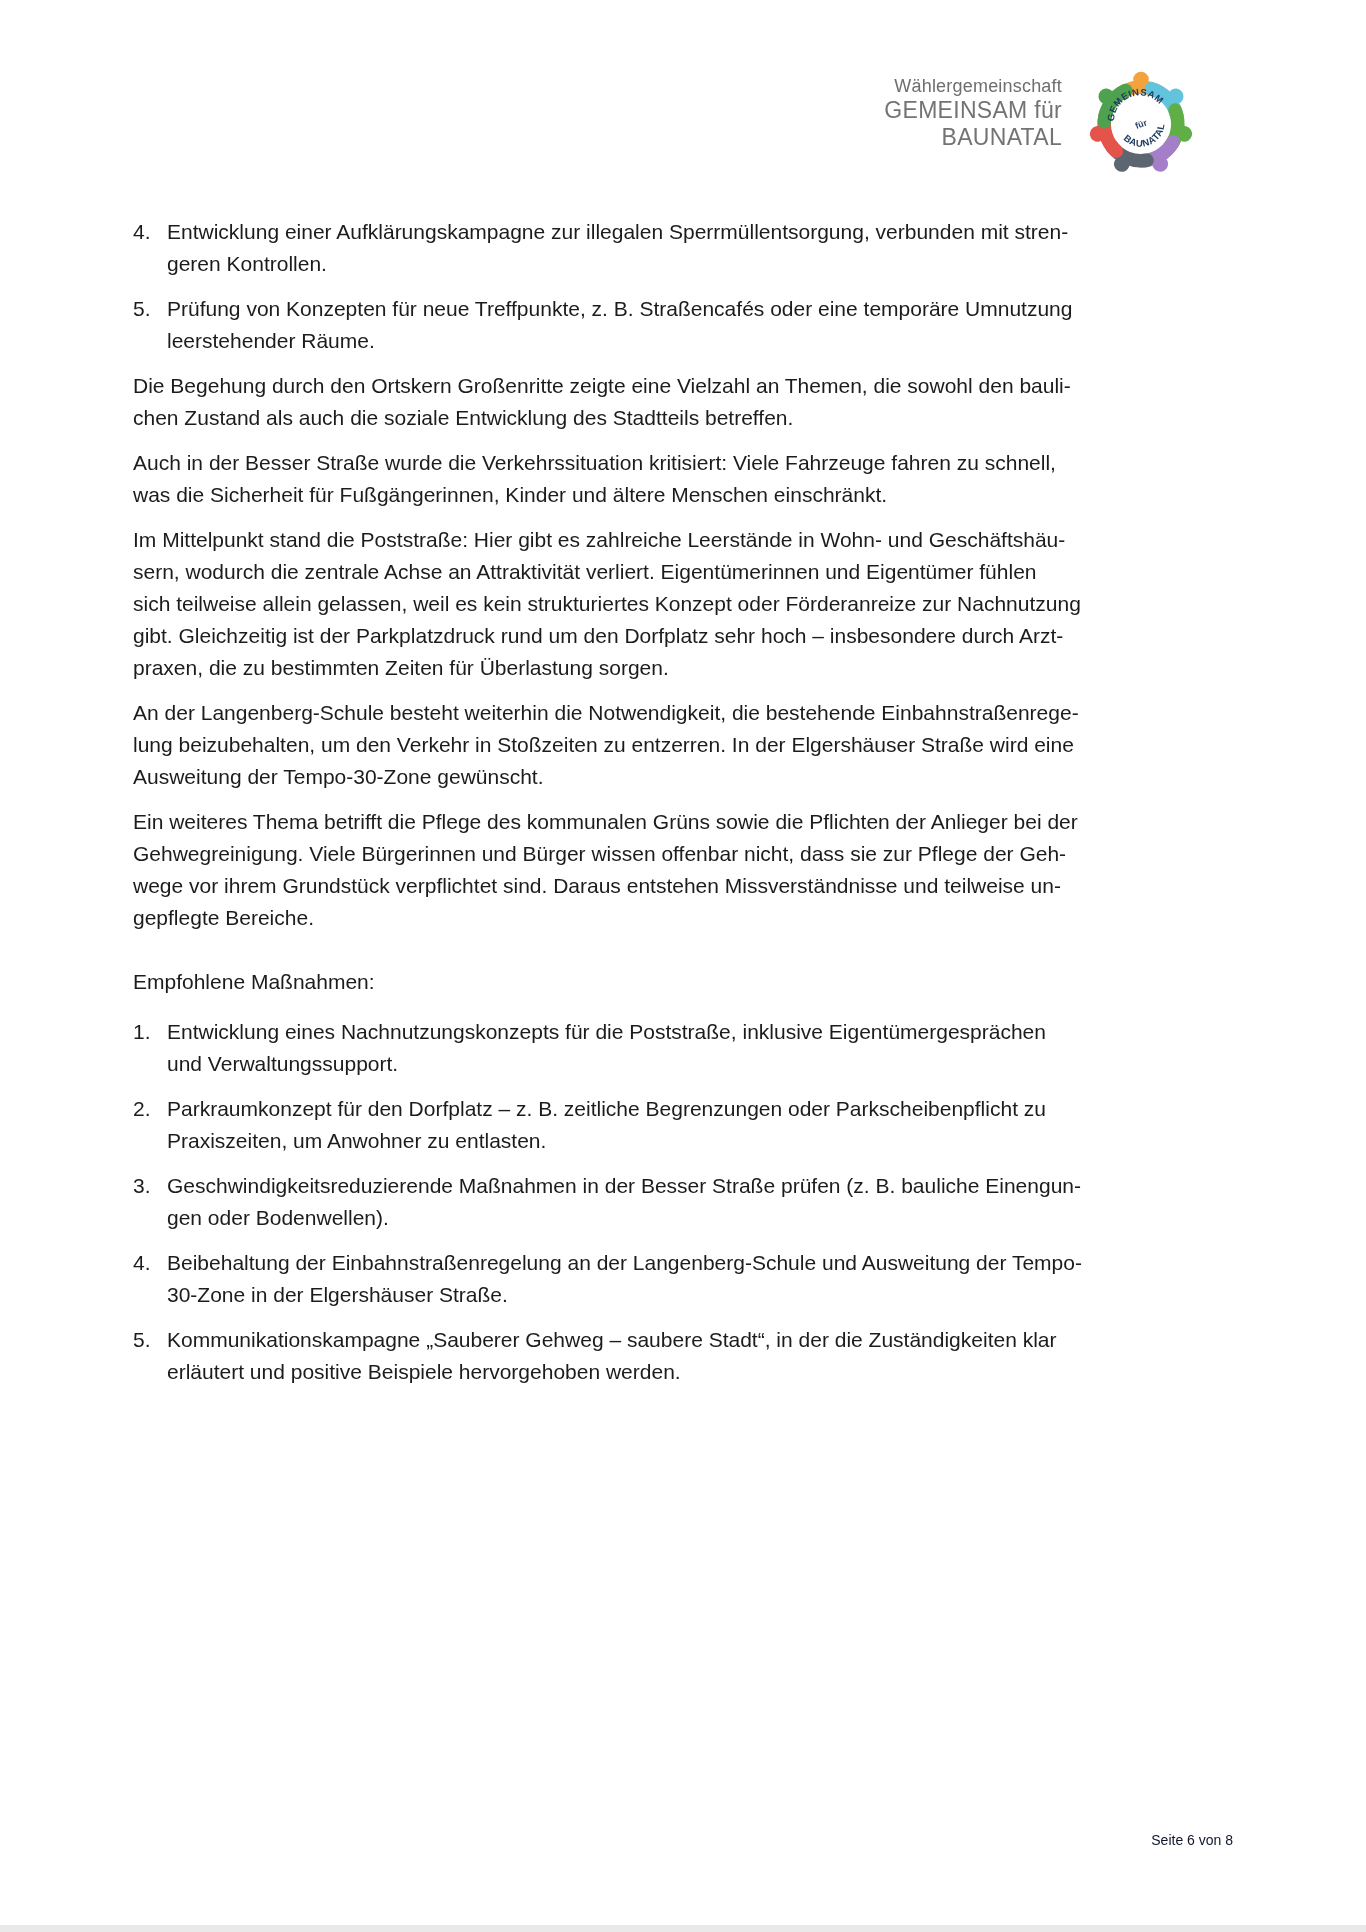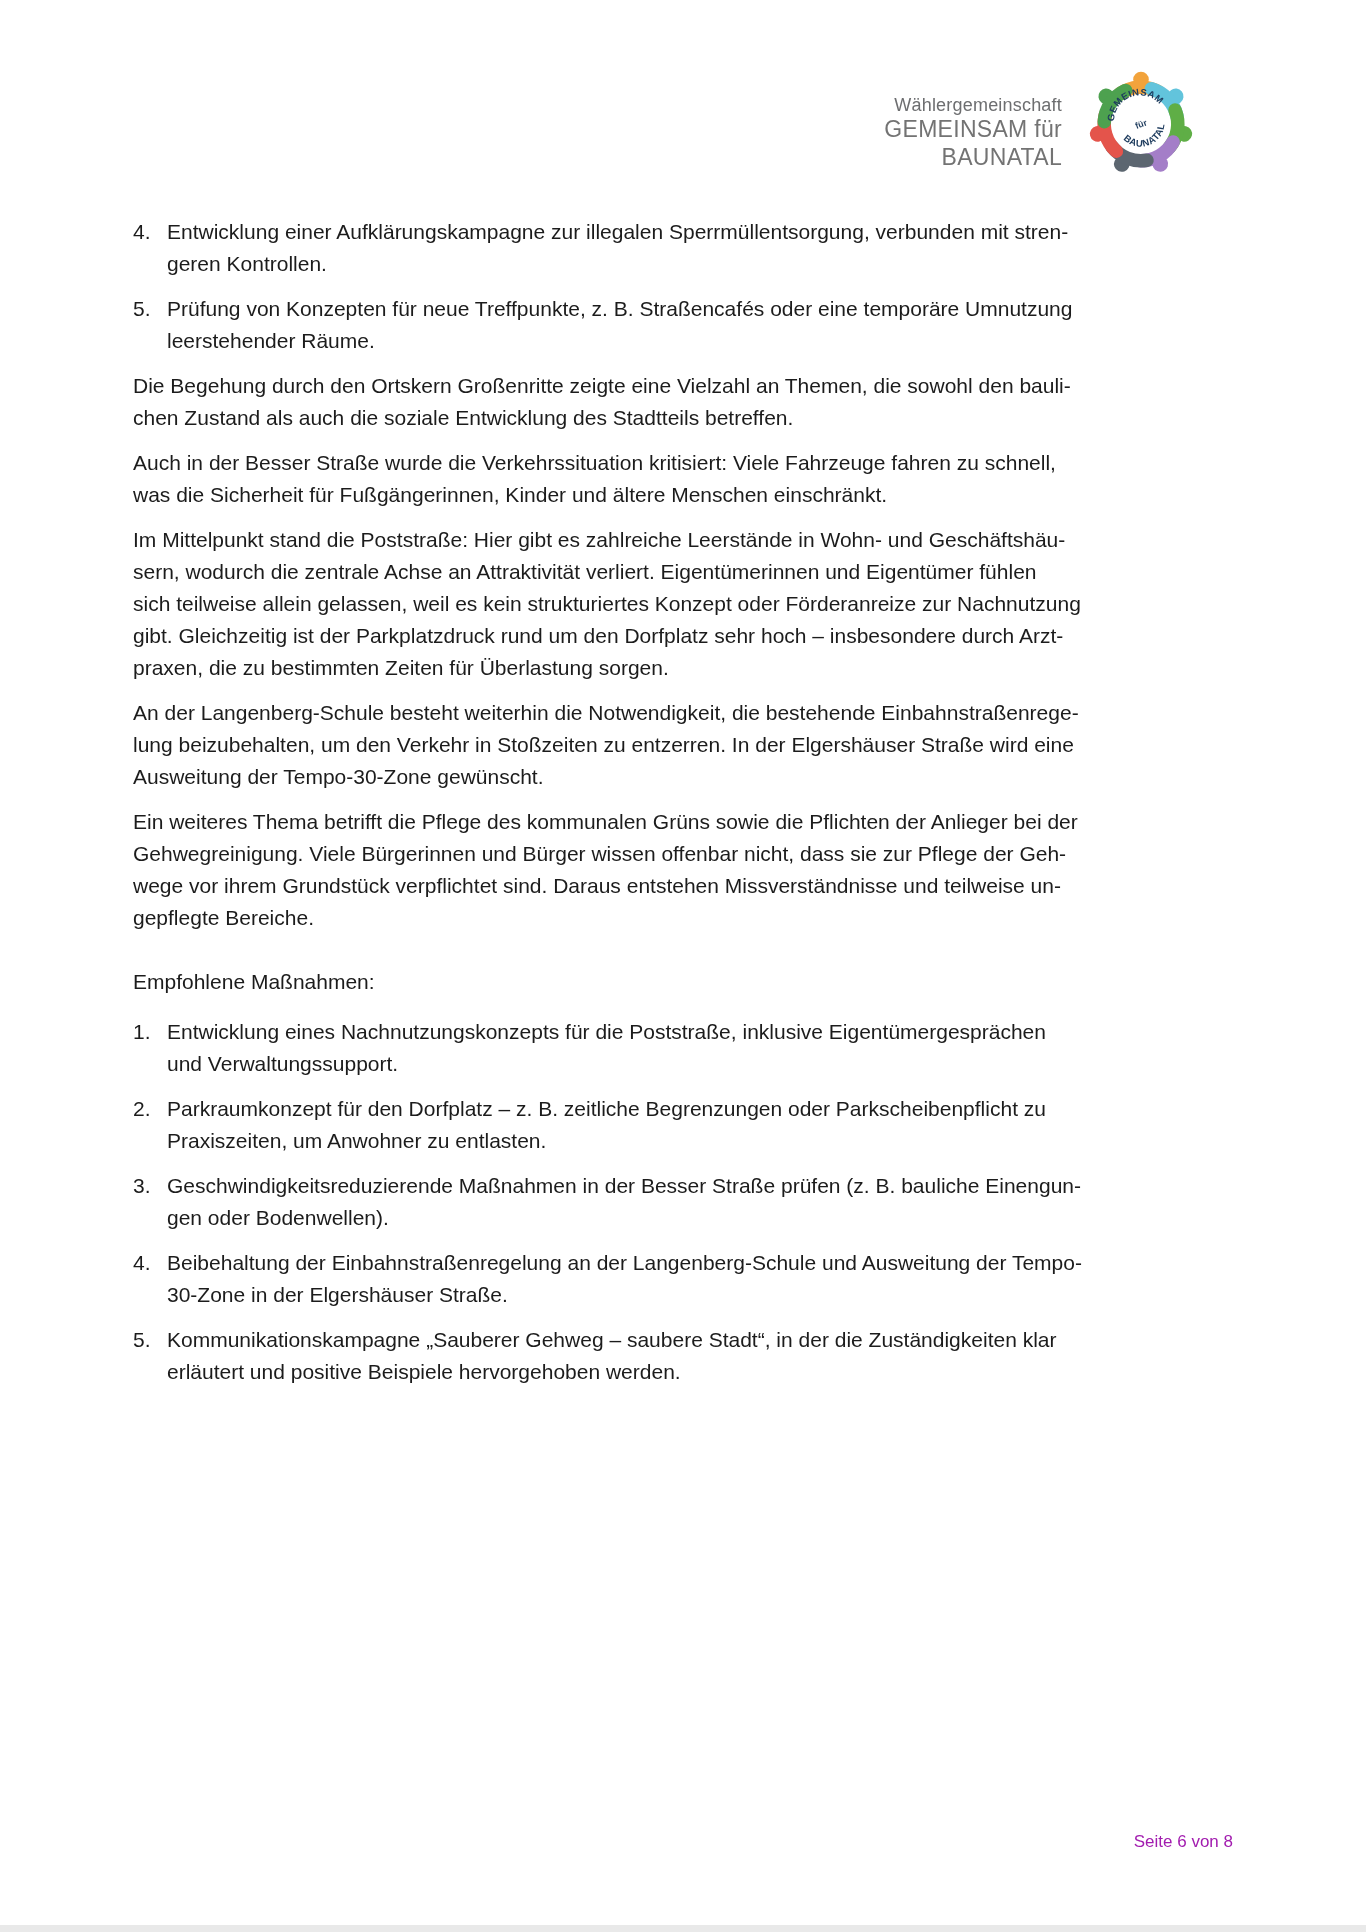--- a/index.html
+++ b/index.html
@@ -14,7 +14,7 @@
   
   .logo-block {
     position:absolute; top:58px; right:160px;
-    display:flex; align-items:center; gap:14px;
+    display:flex; align-items:flex-start; gap:14px;
   }
   .logo-text { text-align:right; line-height:1.18; padding-top:18px; }
   .logo-text .org-sub   { color:#6d6e70; font-size:18px; font-weight:400; letter-spacing:0.2px; }

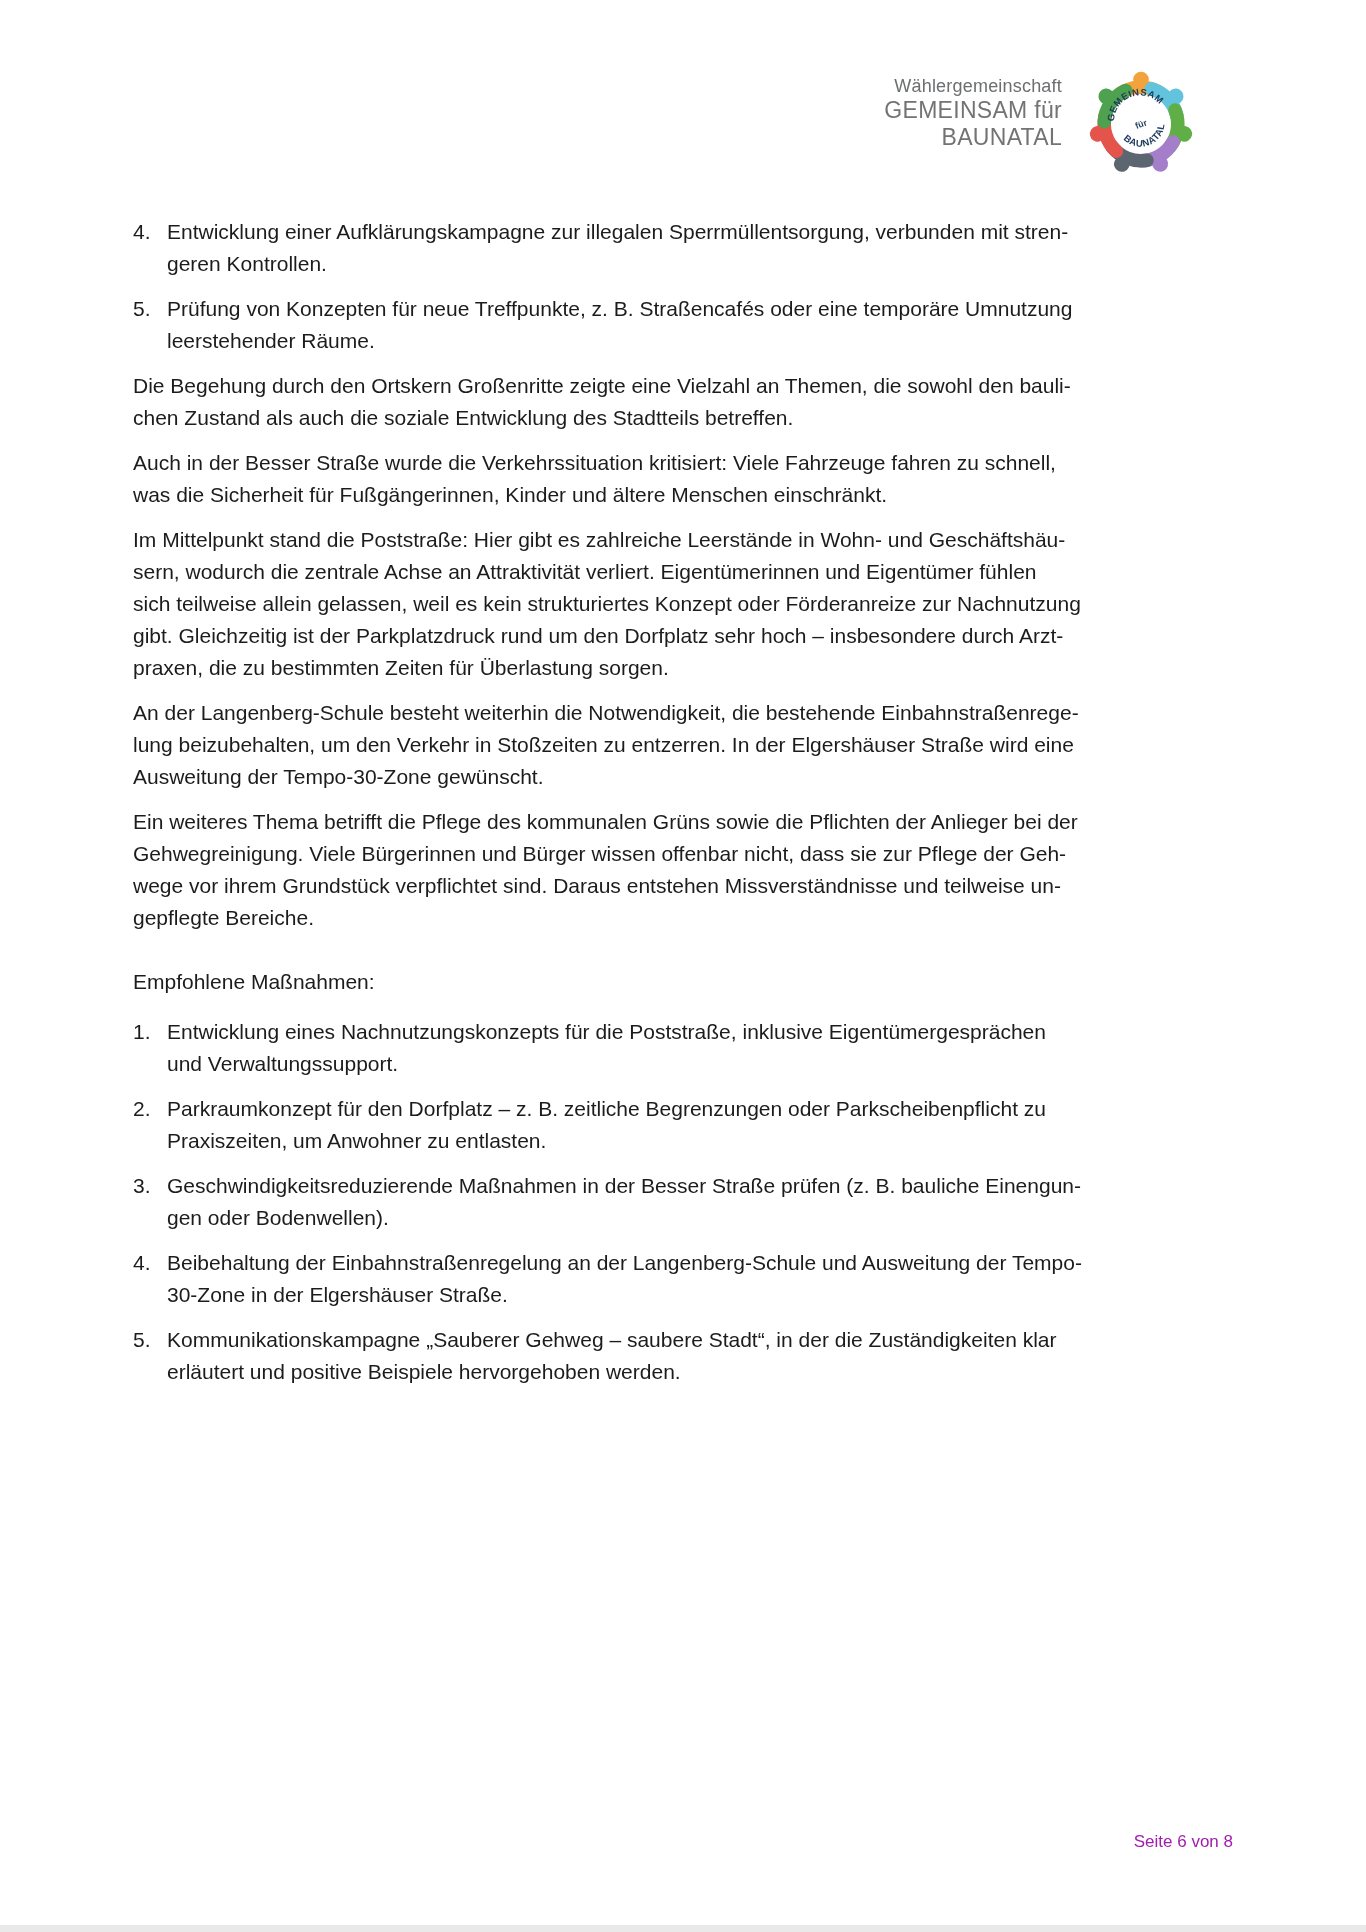--- a/index.html
+++ b/index.html
@@ -39,7 +39,7 @@
   
   .footer {
     position:absolute; right:133px; top:1832px;
-    font-size:17px; color:#a21caf;
+    font-size:14px; color:#0f172a;
   }
   .bottom-edge {
     position:absolute; left:0; bottom:0; width:100%; height:7px;

